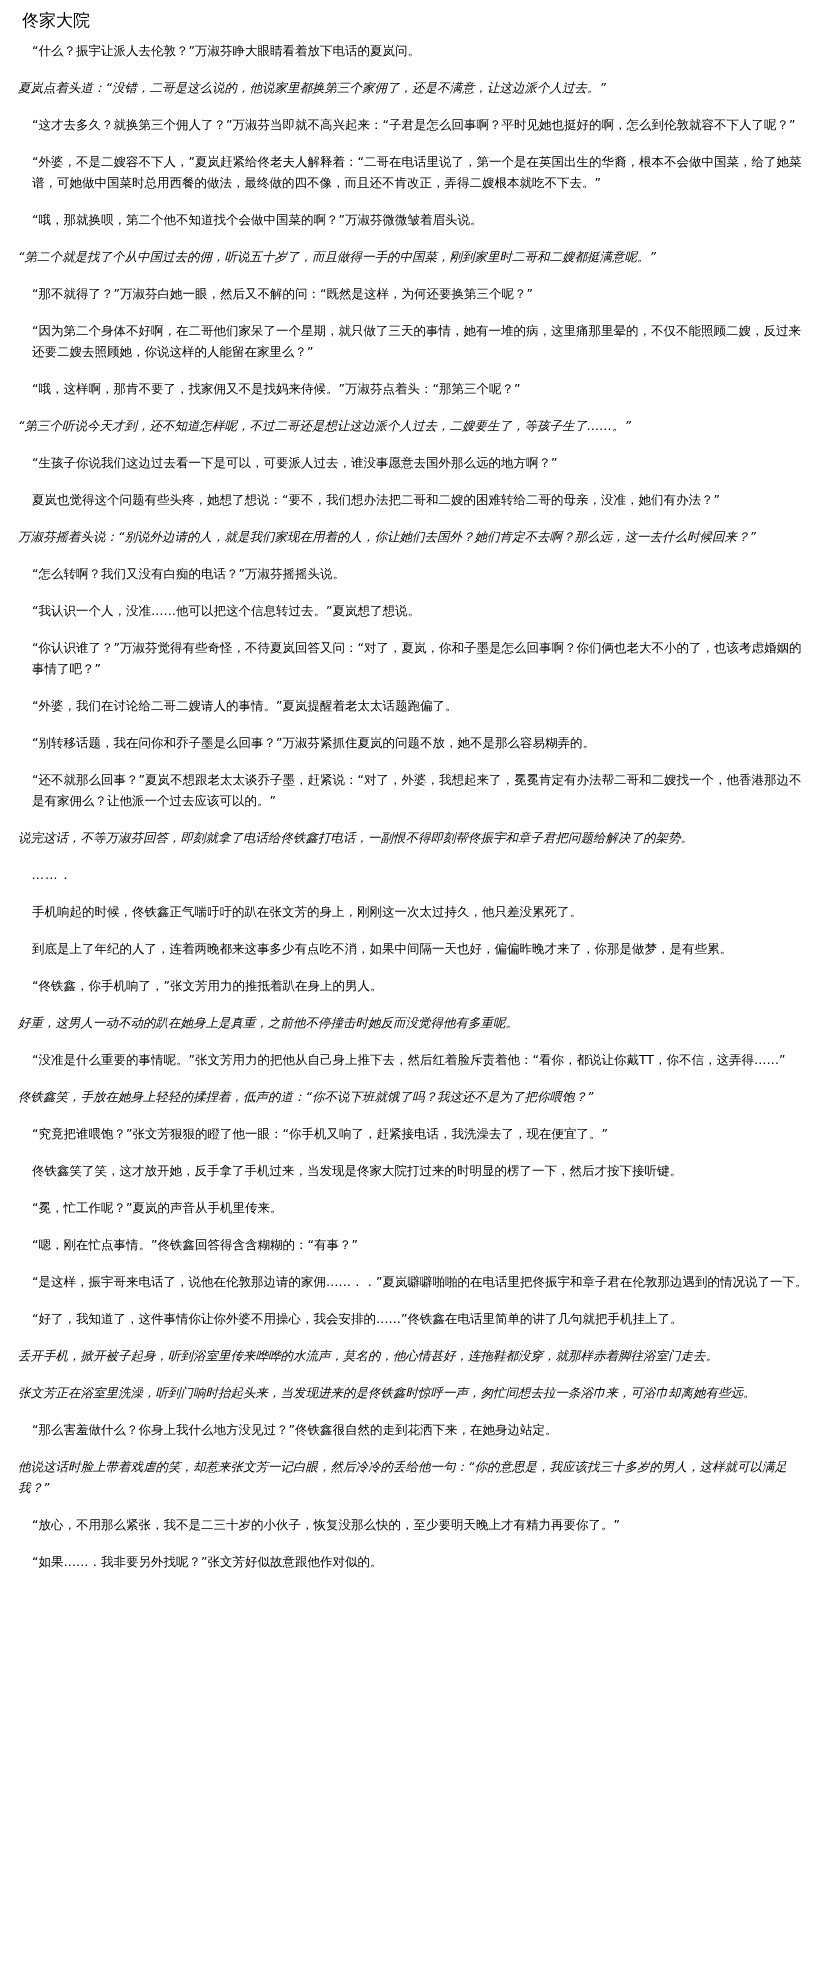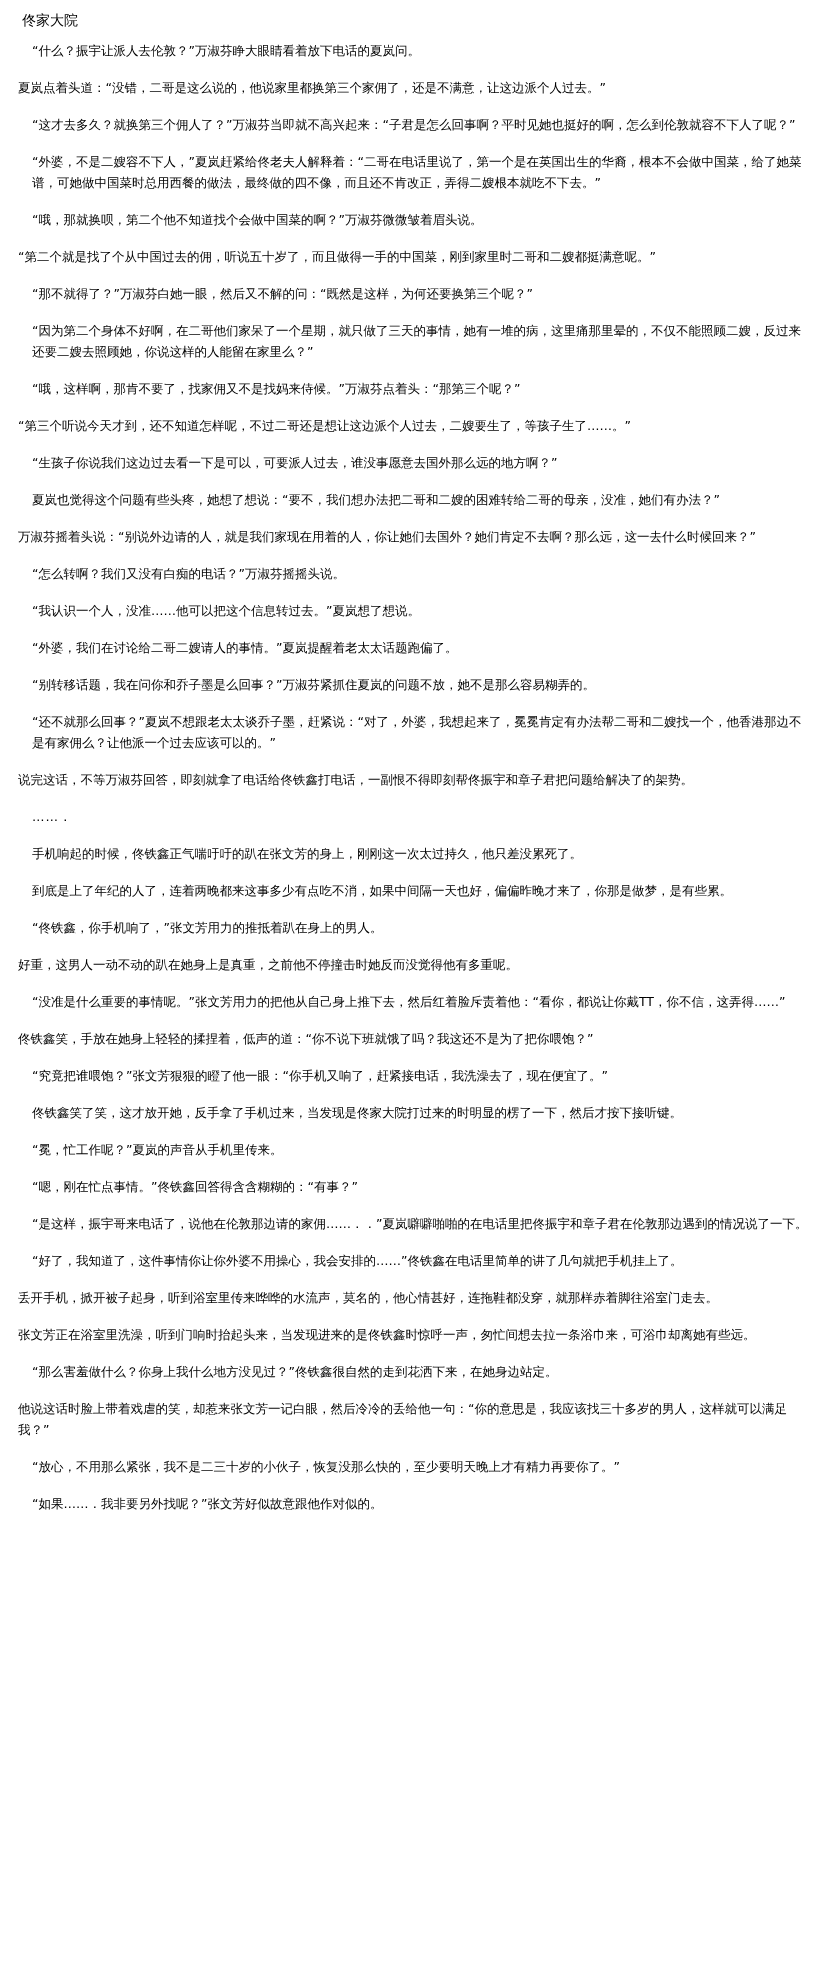--- a/index.html
+++ b/index.html
@@ -18,7 +18,7 @@
     padding: 8px 18px 20px 18px;
   }
   .doc-title {
-    font-size: 14px;
+    font-size: 17px;
     line-height: 20px;
     margin: 2px 0 10px 4px;
     color: #000;

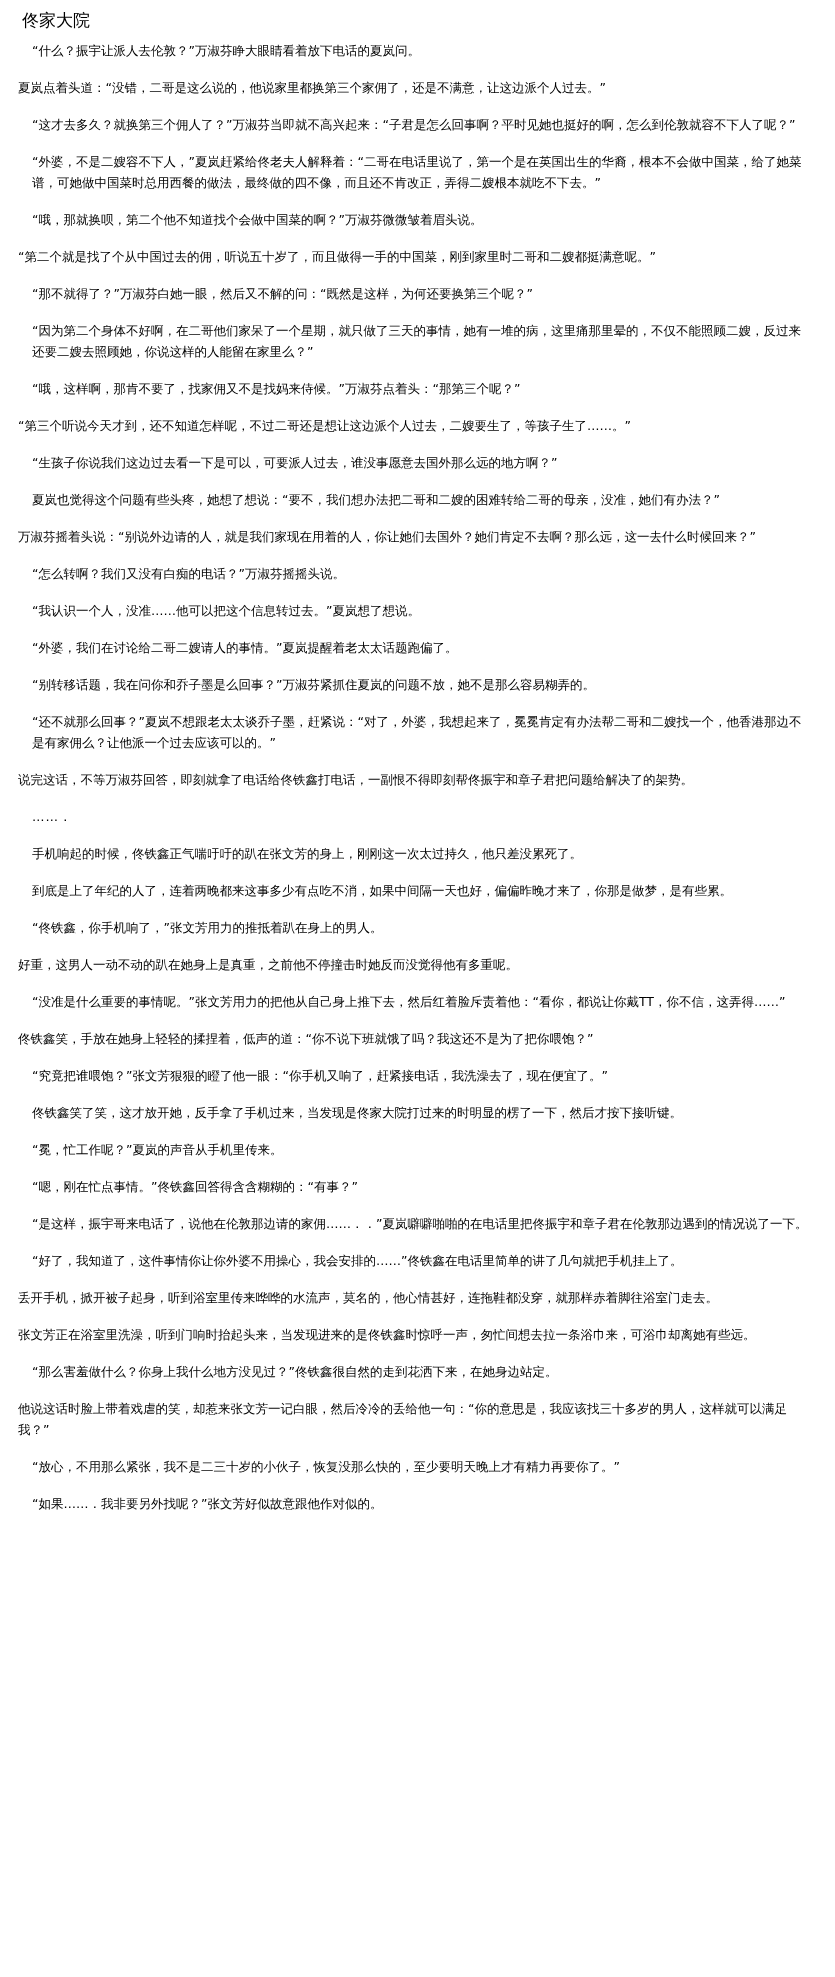--- a/index.html
+++ b/index.html
@@ -39,6 +39,7 @@
   }
   .para.noindent {
     padding-left: 0;
+    font-style: italic;
   }
   .para.dots {
     padding-left: 14px;

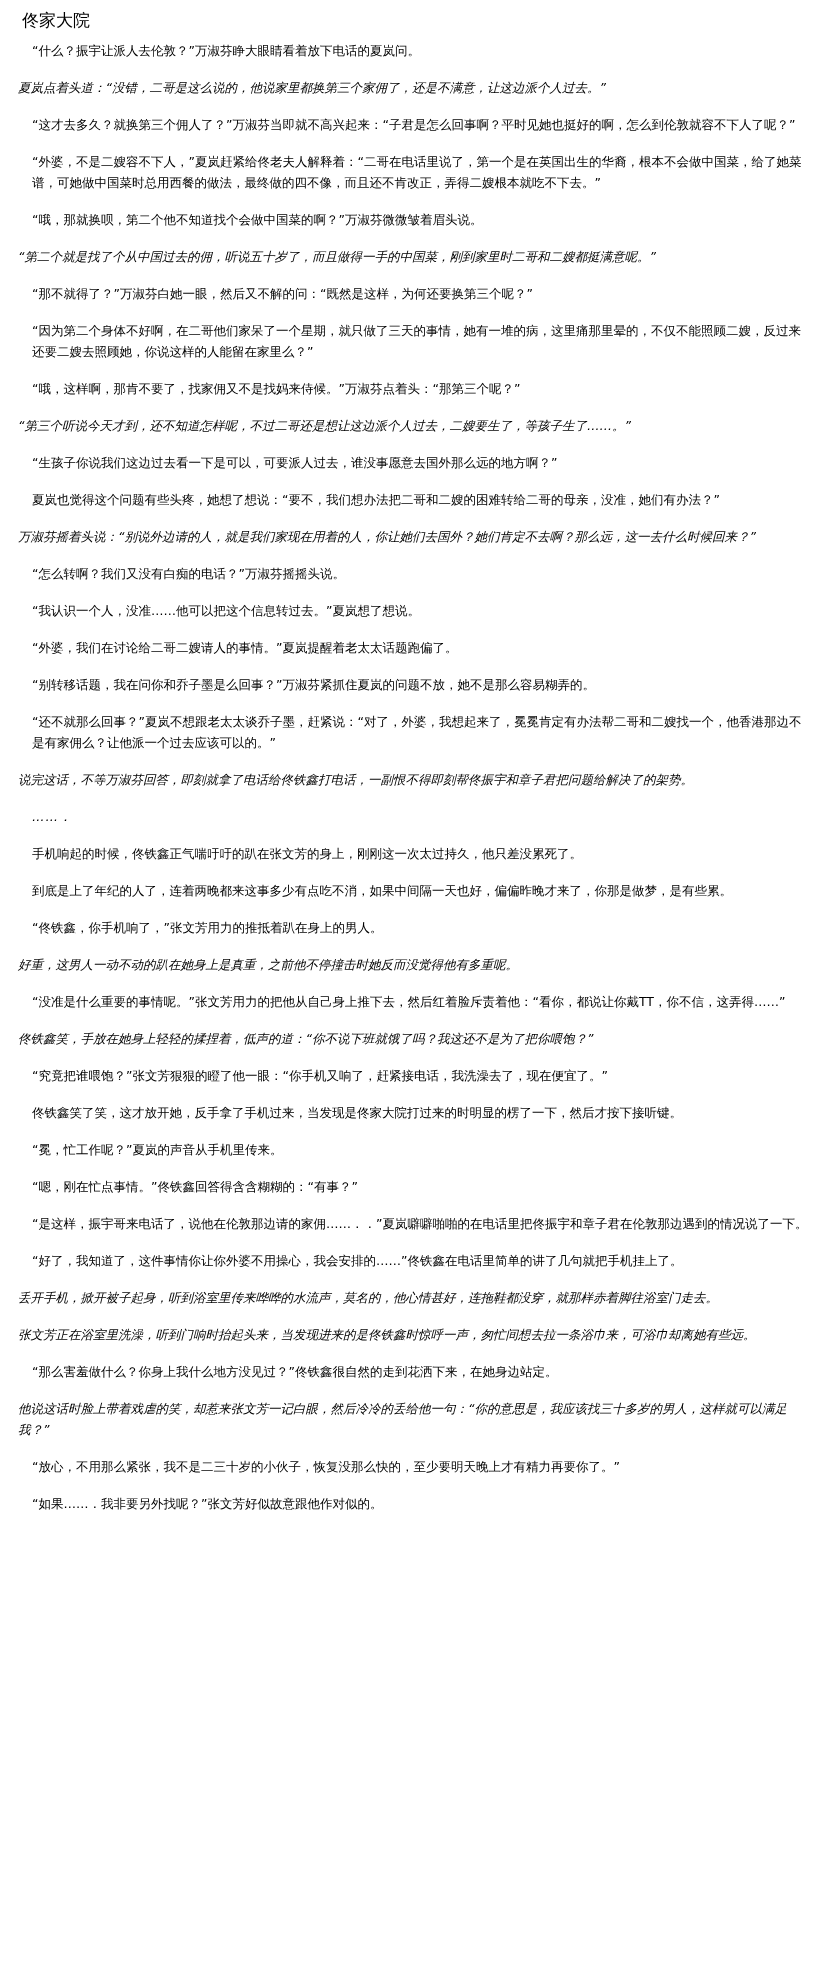--- a/index.html
+++ b/index.html
@@ -67,6 +67,7 @@
       <div class="para noindent">万淑芬摇着头说：“别说外边请的人，就是我们家现在用着的人，你让她们去国外？她们肯定不去啊？那么远，这一去什么时候回来？”</div>
       <div class="para indent">“怎么转啊？我们又没有白痴的电话？”万淑芬摇摇头说。</div>
       <div class="para indent">“我认识一个人，没准……他可以把这个信息转过去。”夏岚想了想说。</div>
+      <div class="para indent">“你认识谁了？”万淑芬觉得有些奇怪，不待夏岚回答又问：“对了，夏岚，你和子墨是怎么回事啊？你们俩也老大不小的了，也该考虑婚姻的事情了吧？”</div>
       <div class="para indent">“外婆，我们在讨论给二哥二嫂请人的事情。”夏岚提醒着老太太话题跑偏了。</div>
       <div class="para indent">“别转移话题，我在问你和乔子墨是么回事？”万淑芬紧抓住夏岚的问题不放，她不是那么容易糊弄的。</div>
       <div class="para indent">“还不就那么回事？”夏岚不想跟老太太谈乔子墨，赶紧说：“对了，外婆，我想起来了，冕冕肯定有办法帮二哥和二嫂找一个，他香港那边不是有家佣么？让他派一个过去应该可以的。”</div>

